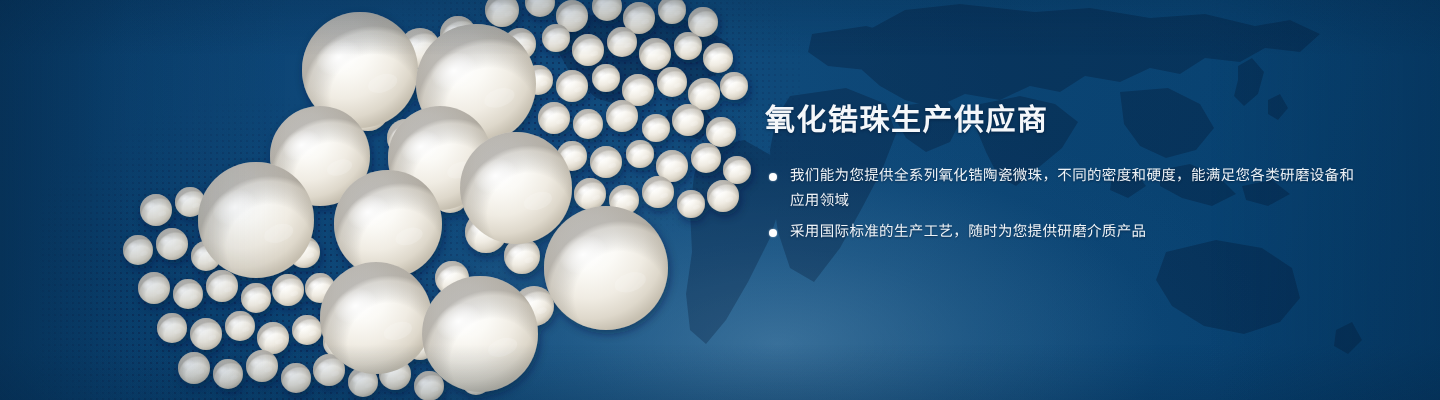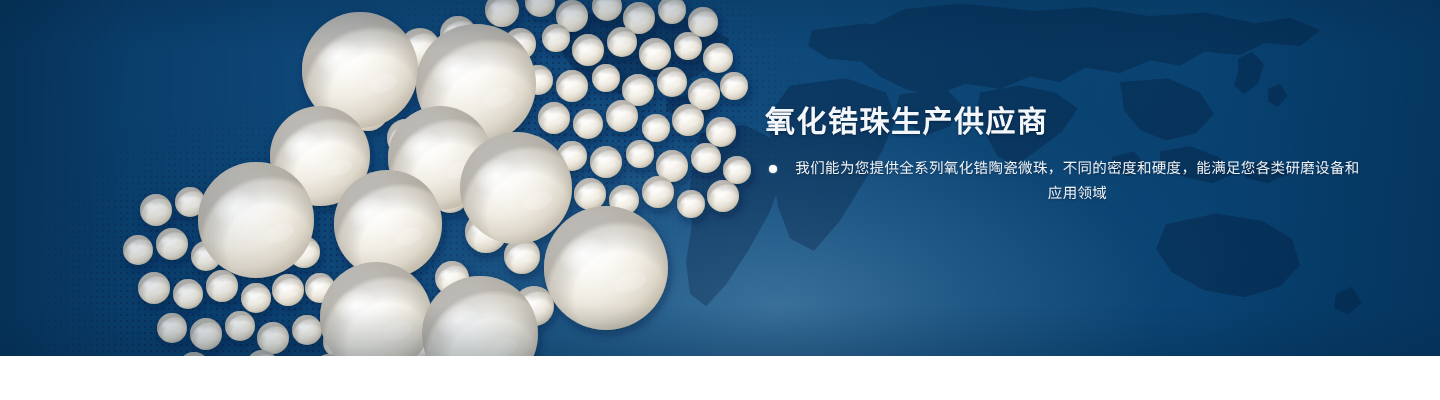--- a/index.html
+++ b/index.html
@@ -13,9 +13,9 @@
   .banner {
     position: relative;
     width: 1440px;
-    height: 356px;
+    height: 400px;
     overflow: hidden;
-    font-family: Liberation Sans, sans-serif;
+    font-family: Liberation Mono, monospace;
     background: #8b5cf6;
   }
 

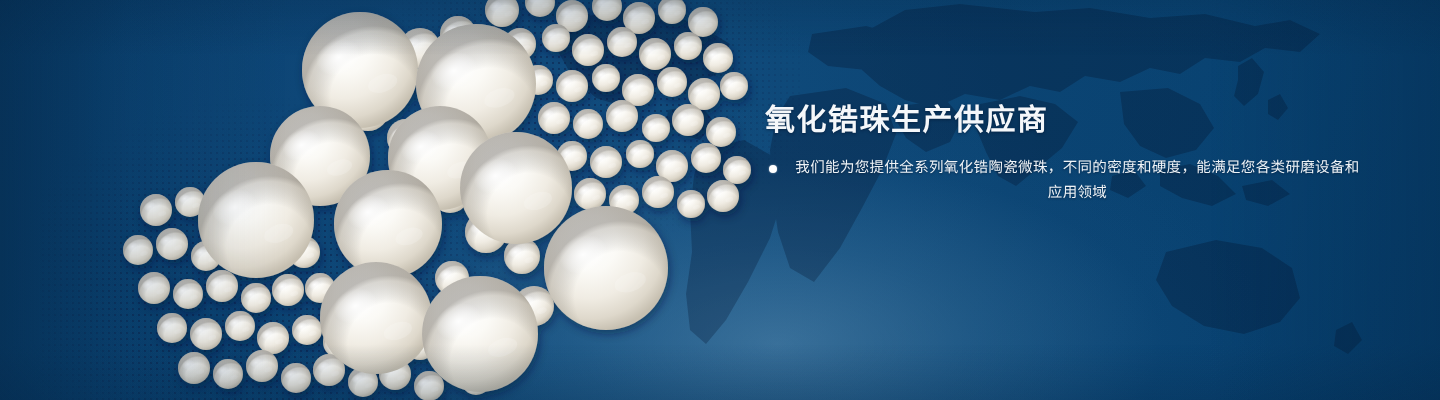--- a/index.html
+++ b/index.html
@@ -109,10 +109,9 @@
     white-space: nowrap;
   }
   .bullets {
-    margin: 16px 0 0 0;
+    margin: 24px 0 0 0;
     padding: 0;
     list-style: none;
-    text-align: center;
   }
   .bullet {
     position: relative;

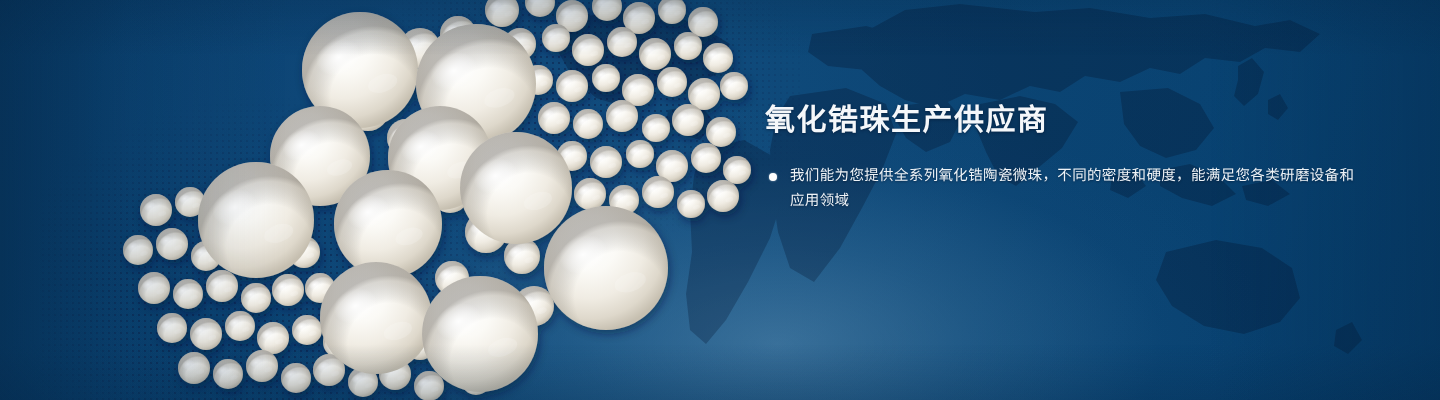--- a/index.html
+++ b/index.html
@@ -356,6 +356,10 @@
       </li>
 
 
+      <li class="bullet">
+        <span class="bullet-dot"></span>
+        <span>采用国际标准的生产工艺，随时为您提供研磨介质产品</span>
+      </li>
 
     </ul>
   </div>

